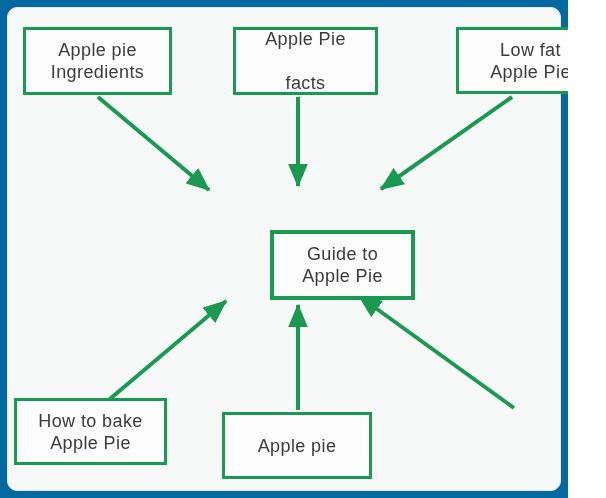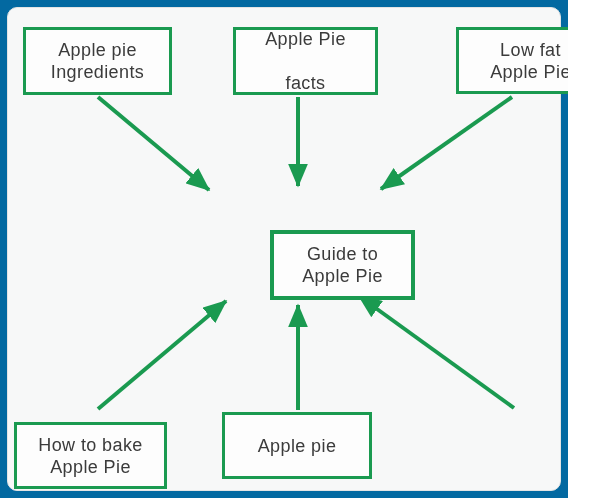--- a/index.html
+++ b/index.html
@@ -100,7 +100,7 @@
     </div>
   </div>
 
-  <div class="node" style="left:14px; top:422px; width:153px; height:67px;">
+  <div class="node" style="left:14px; top:398px; width:153px; height:67px;">
     <div>
       <span>How to bake</span><br>
       <span>Apple Pie</span>

